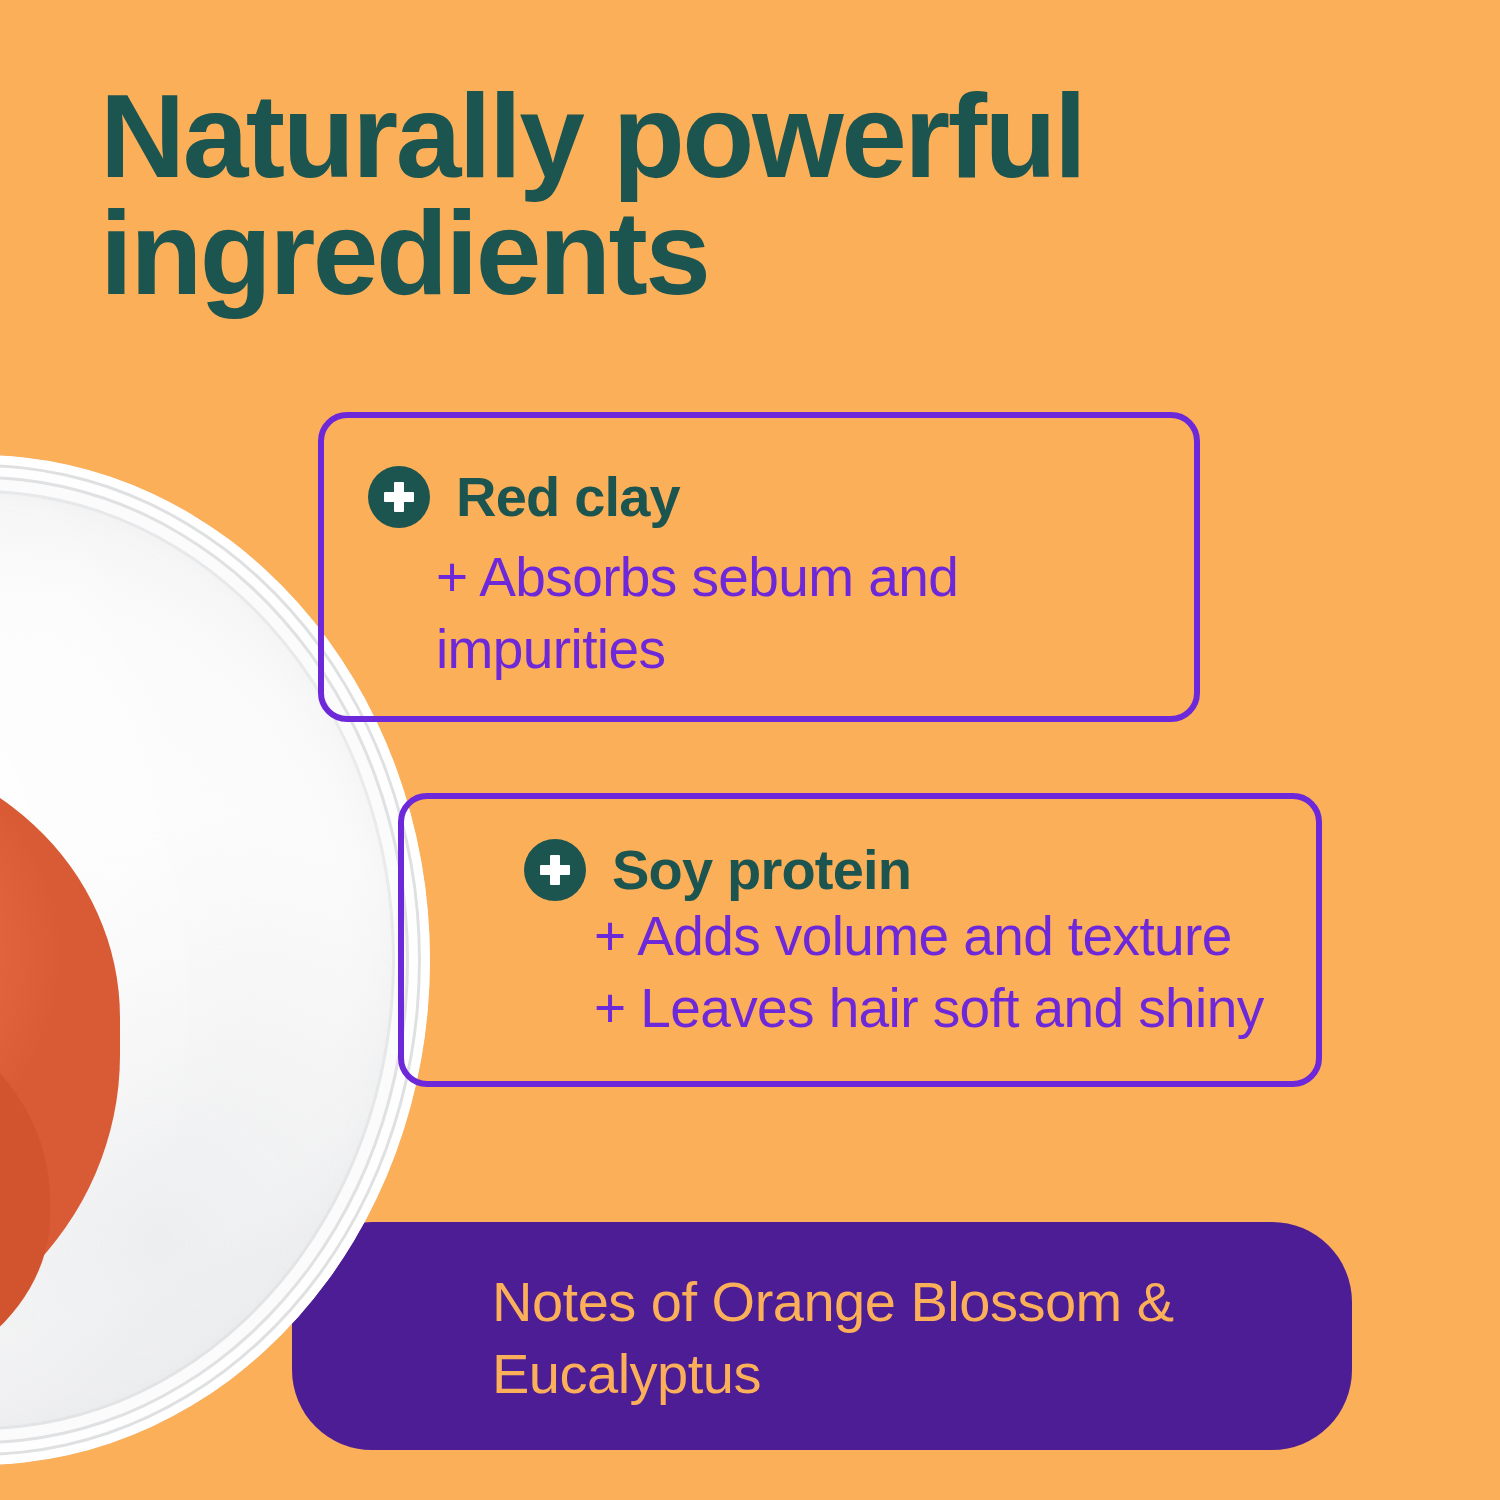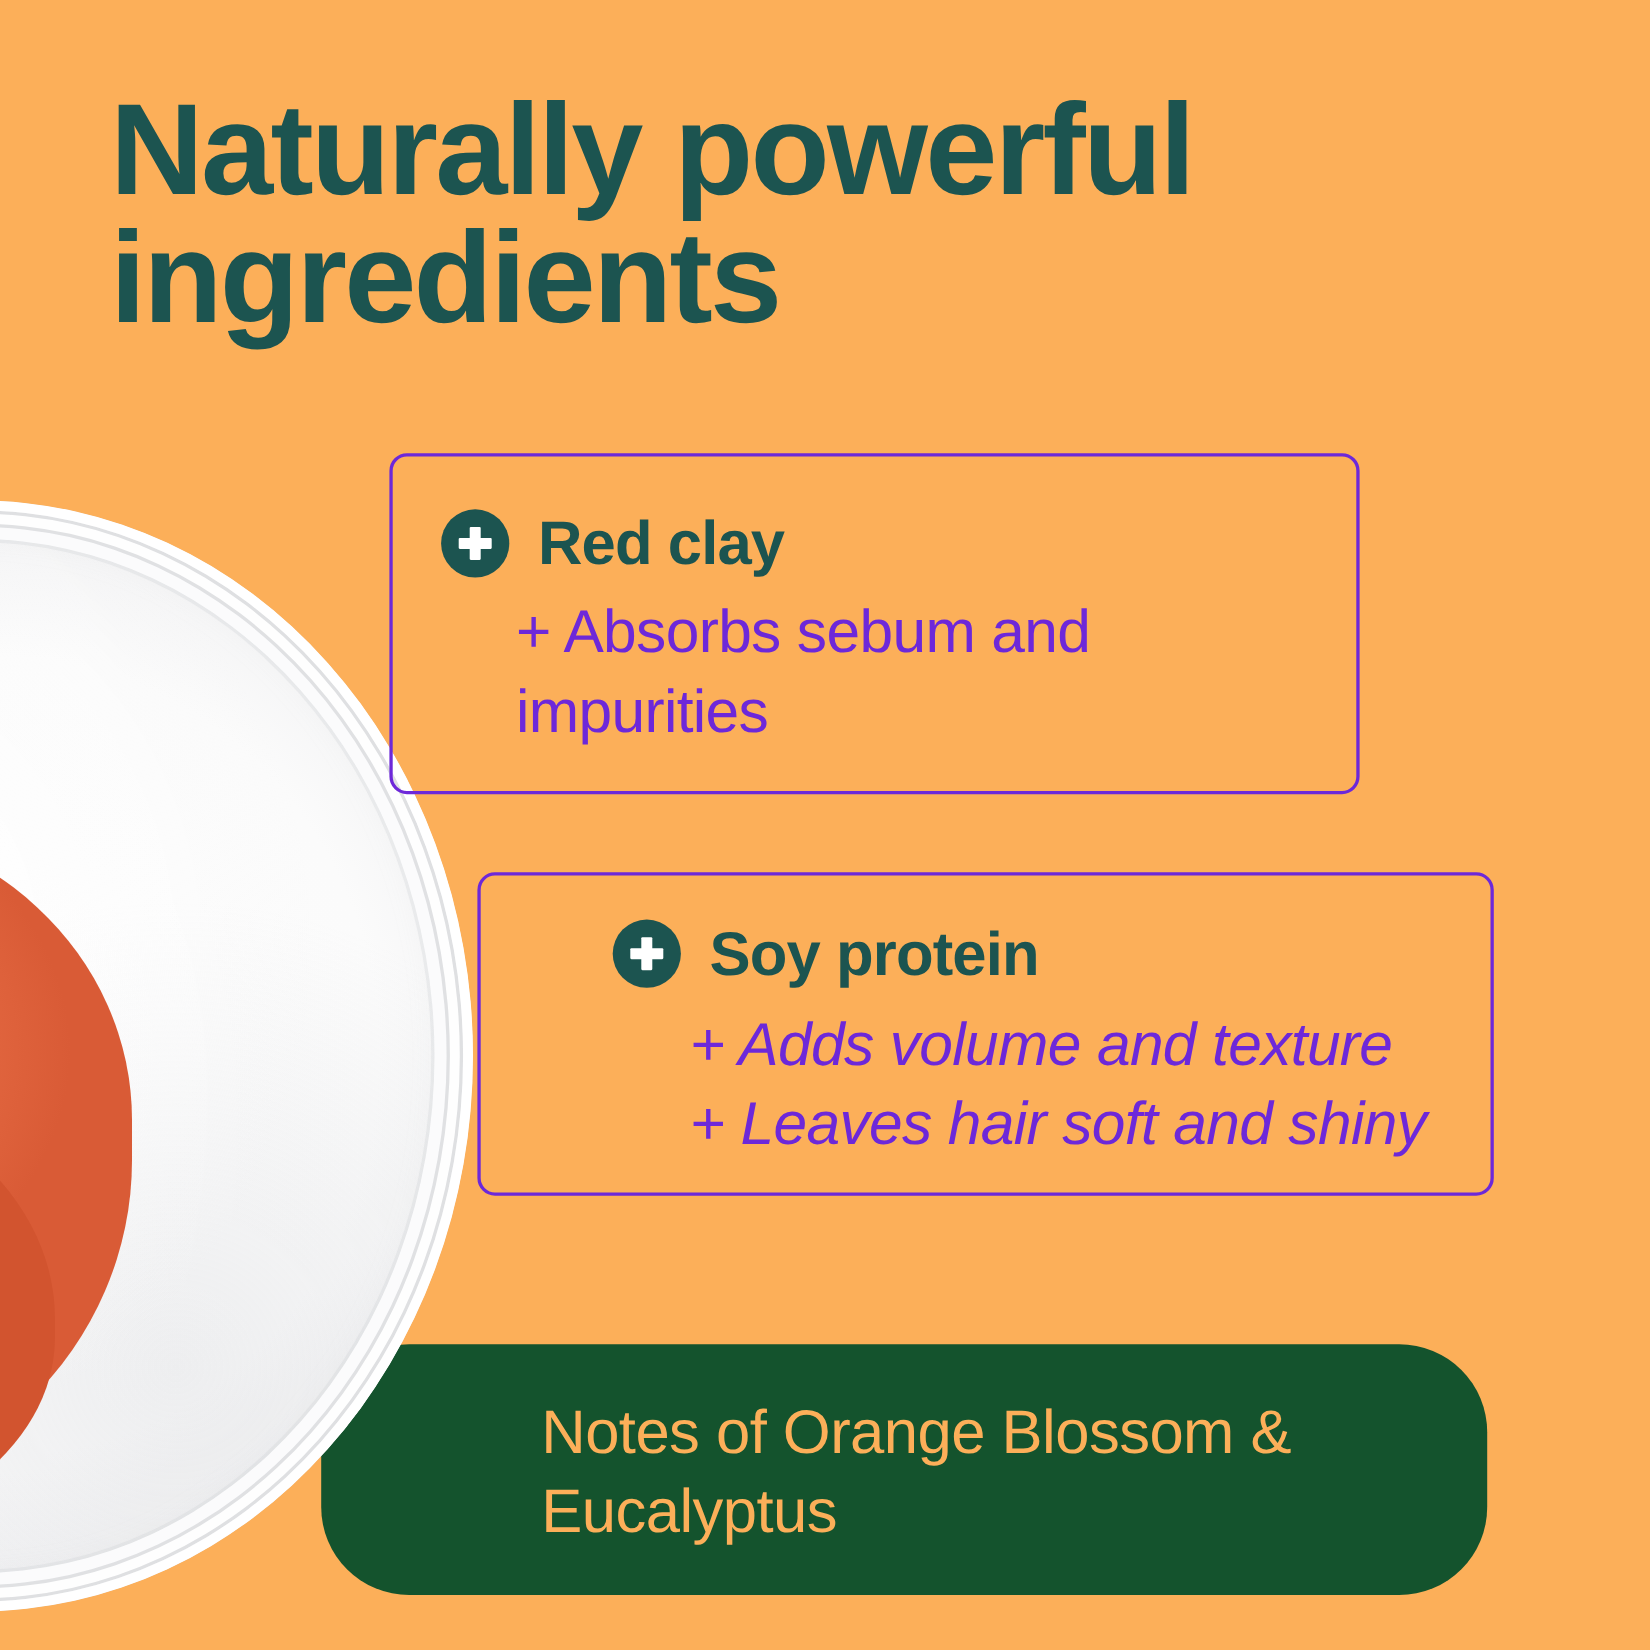--- a/index.html
+++ b/index.html
@@ -127,10 +127,9 @@
   
   .card {
     position:absolute;
-    border:3px solid #6d28d9;
-    border-radius:16px;
+    border:6px solid #6d28d9;
+    border-radius:29px;
     z-index:5;
-    margin-left:36px;
   }
   #card-red  { left:318px;  top:412px; width:882px;  height:310px; }
   #card-soy  { left:398px;  top:793px; width:924px; height:294px; }

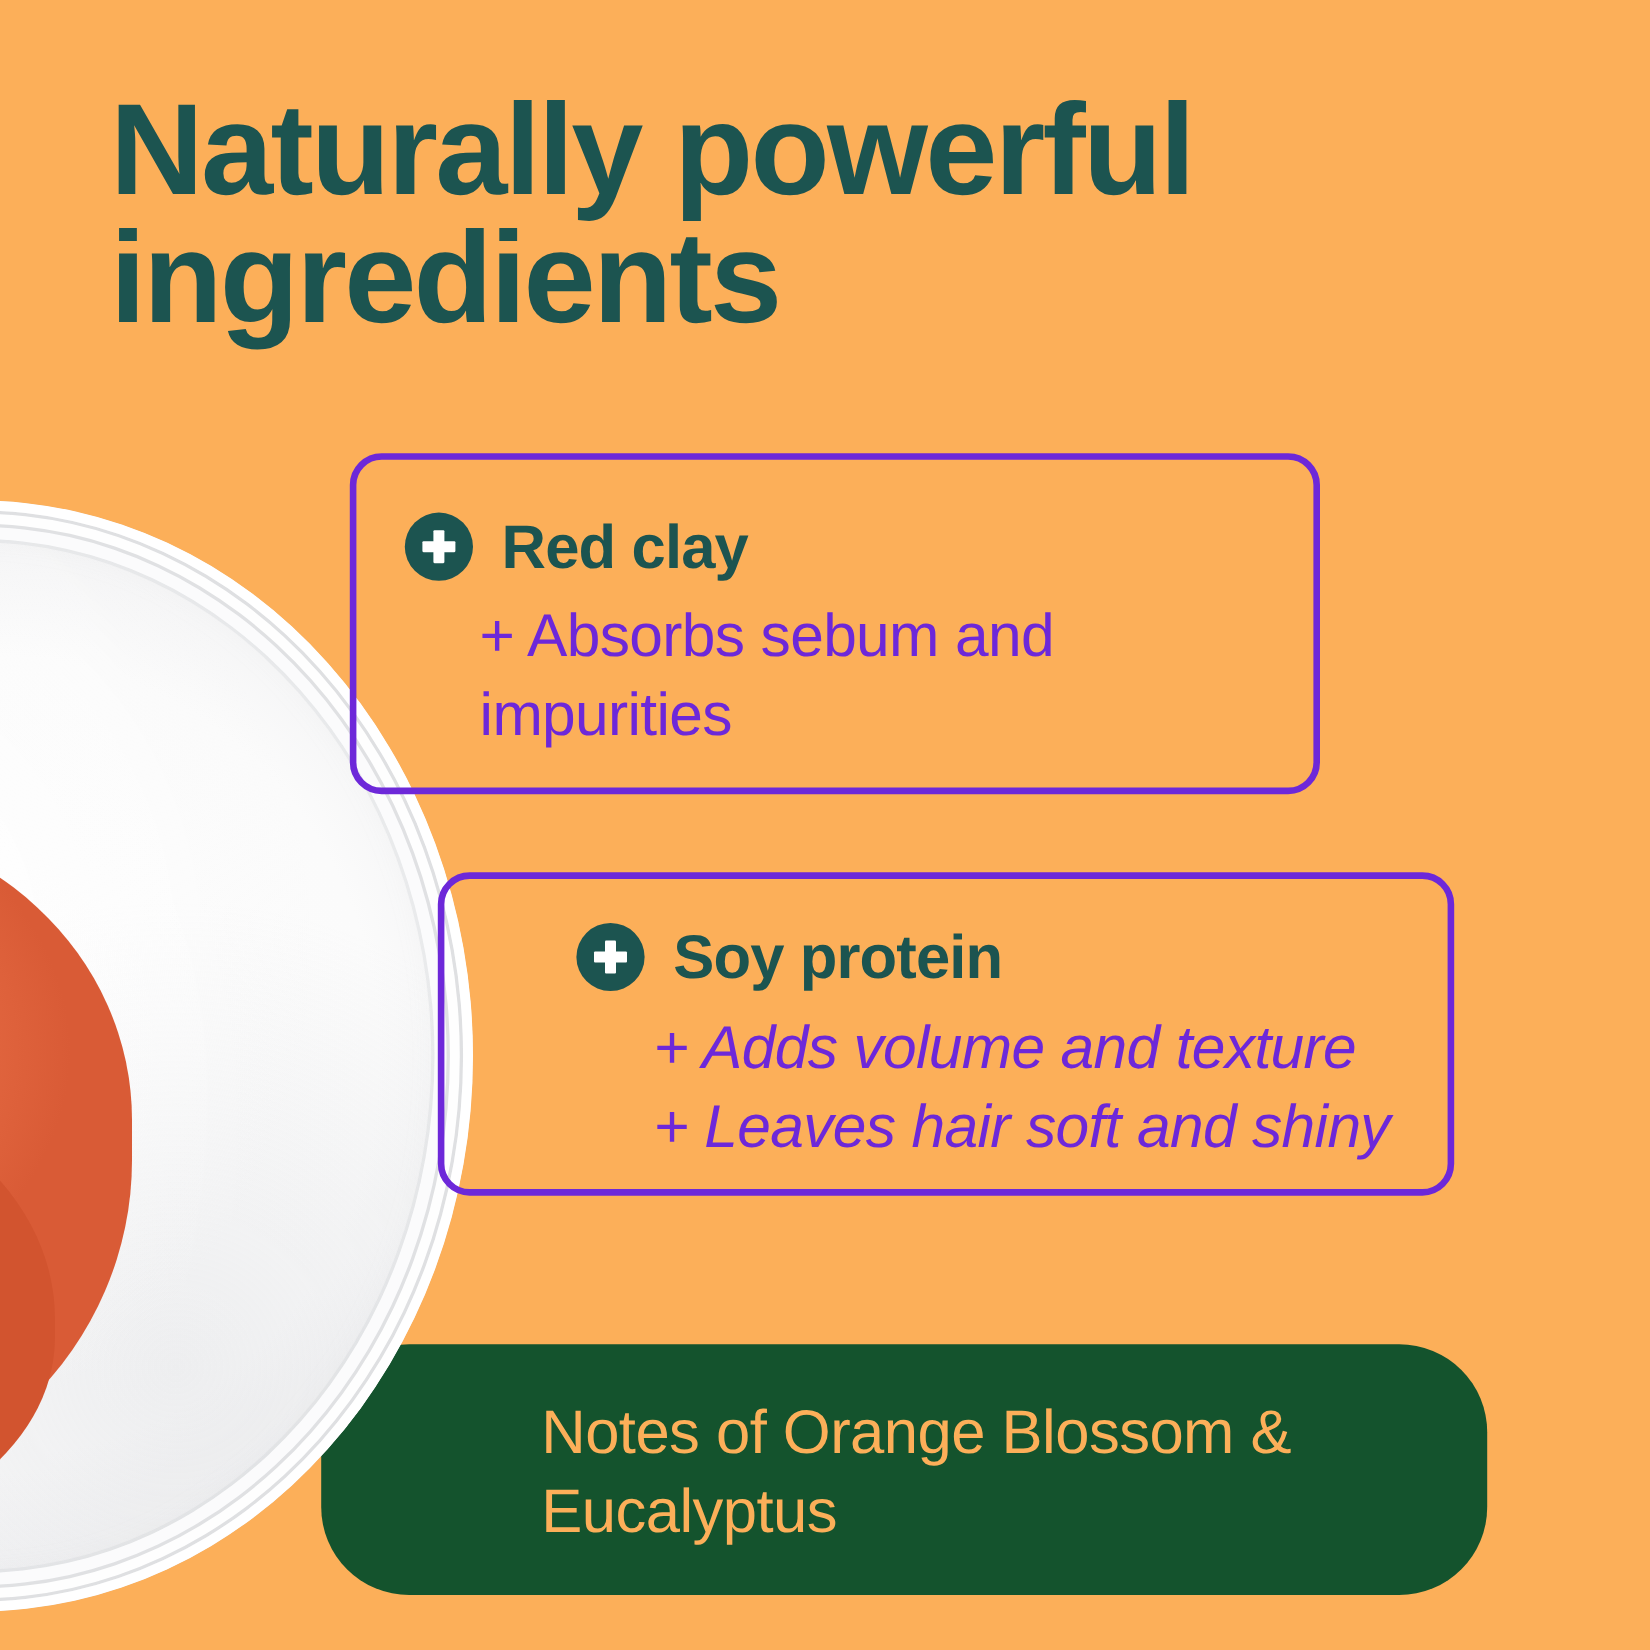--- a/index.html
+++ b/index.html
@@ -179,7 +179,7 @@
   #card-red .ing-lines  { left:112px; top:124px; width:740px; }
 
   #card-soy .card-head  { left:120px; top:40px; }
-  #card-soy .ing-lines  { left:190px; top:118px; width:830px;font-style:italic; }
+  #card-soy .ing-lines  { left:190px; top:102px; width:830px; }
 
   
   #scent-banner {

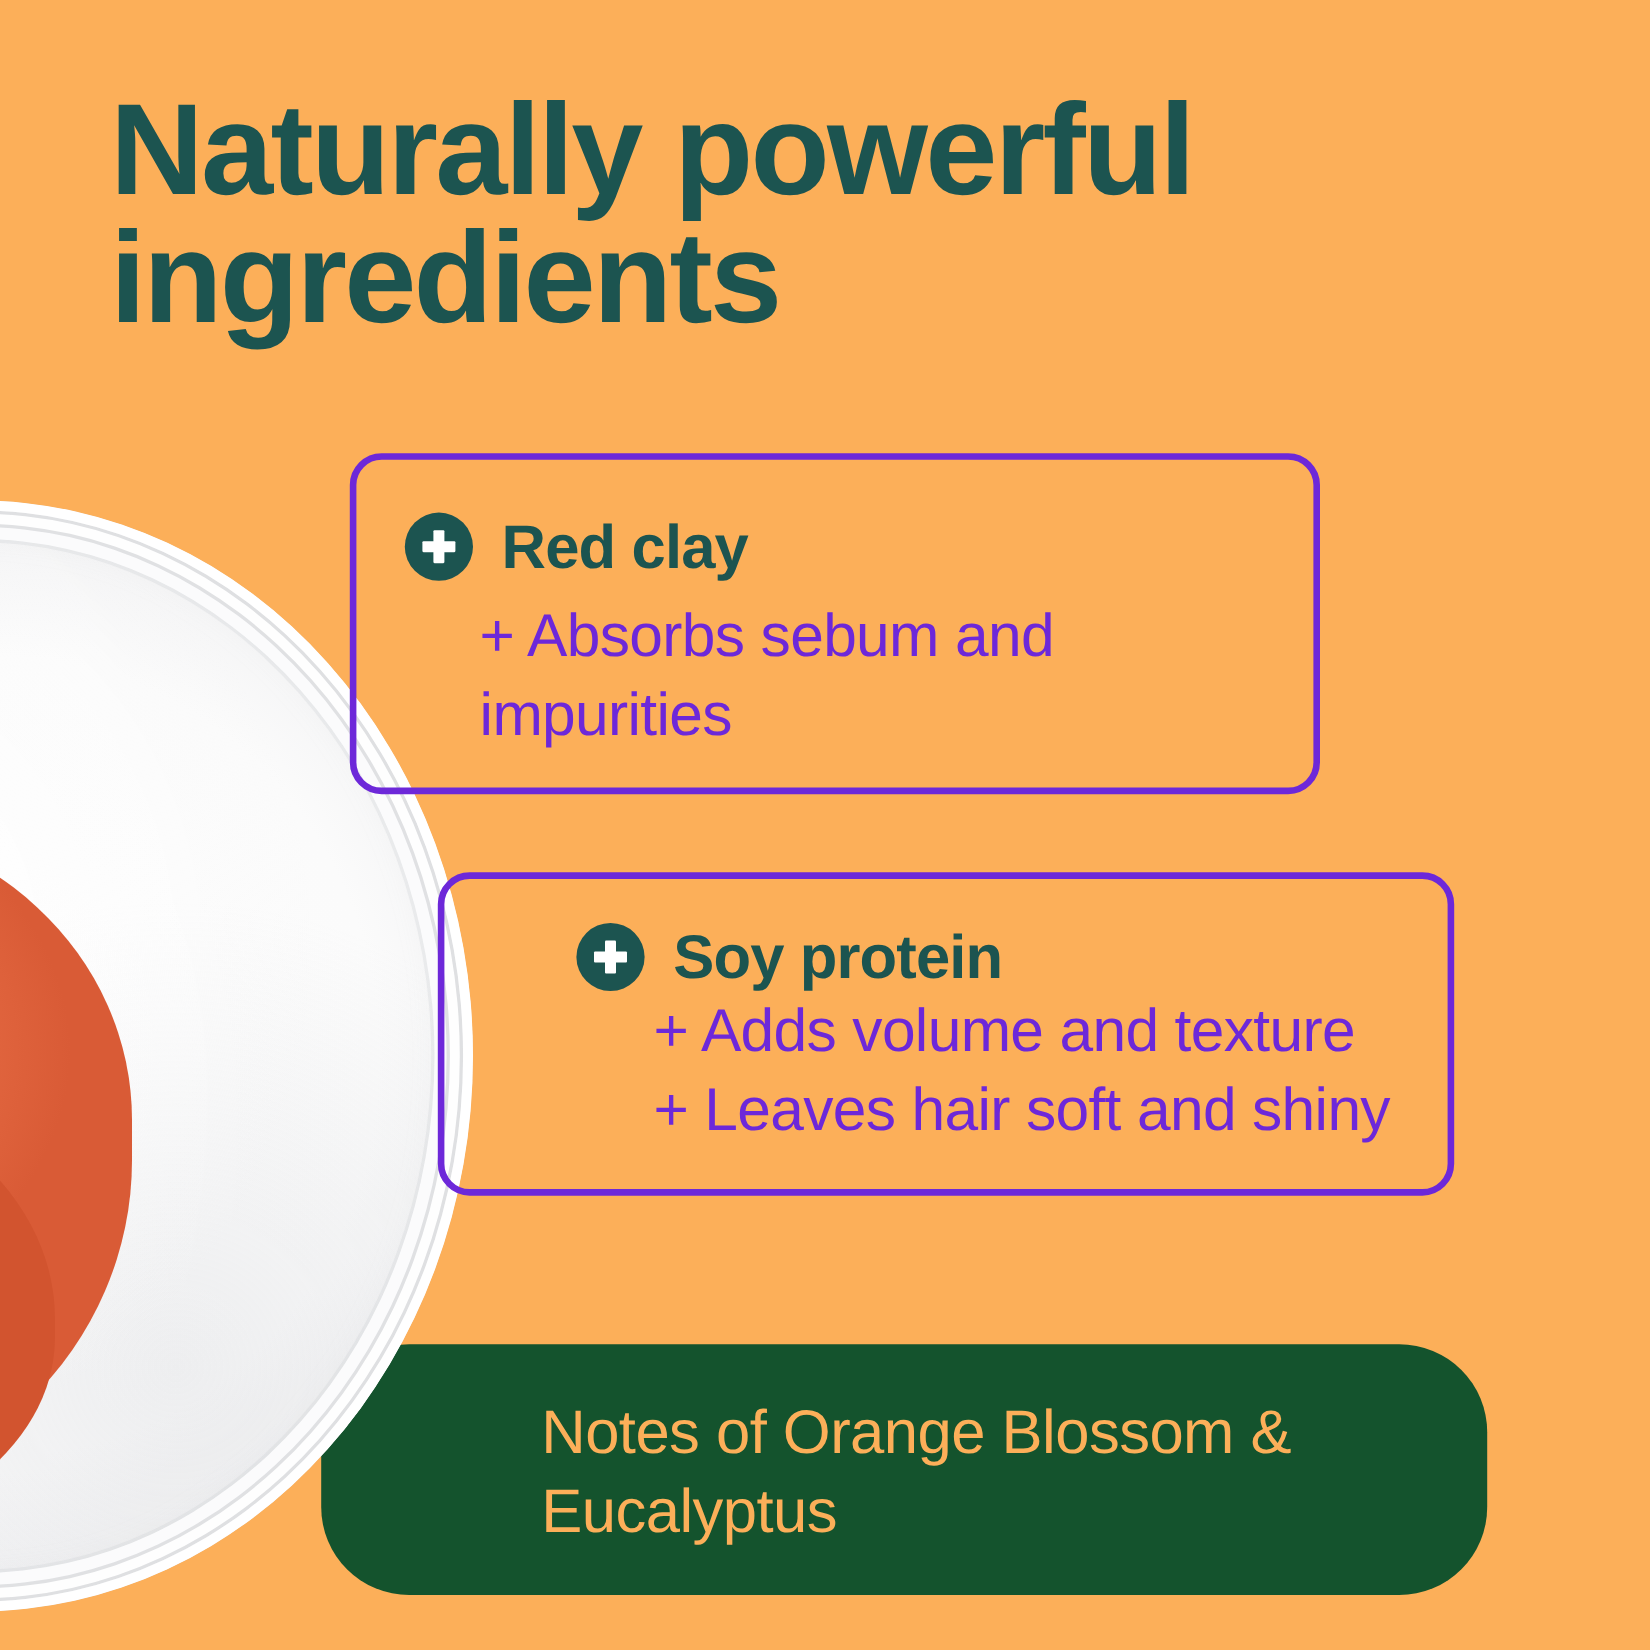--- a/index.html
+++ b/index.html
@@ -186,7 +186,7 @@
     position:absolute;
     left:292px; top:1222px;
     width:1060px; height:228px;
-    background:#14532d;
+    background:#4c1d95;
     border-radius:80px 80px 80px 80px;
     z-index:2;
   }

